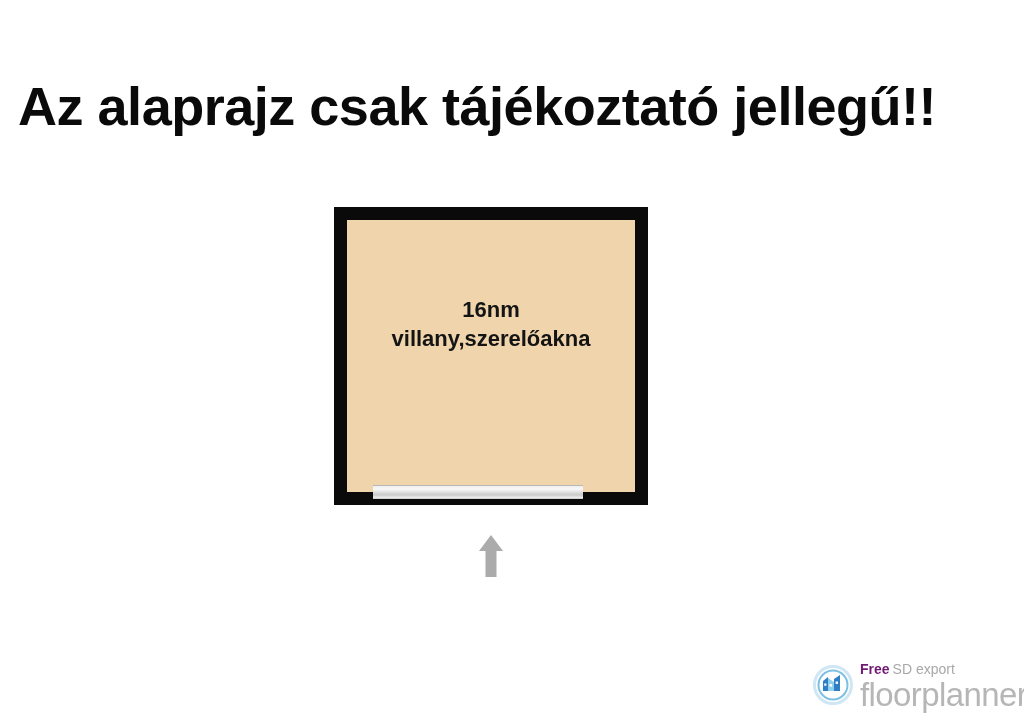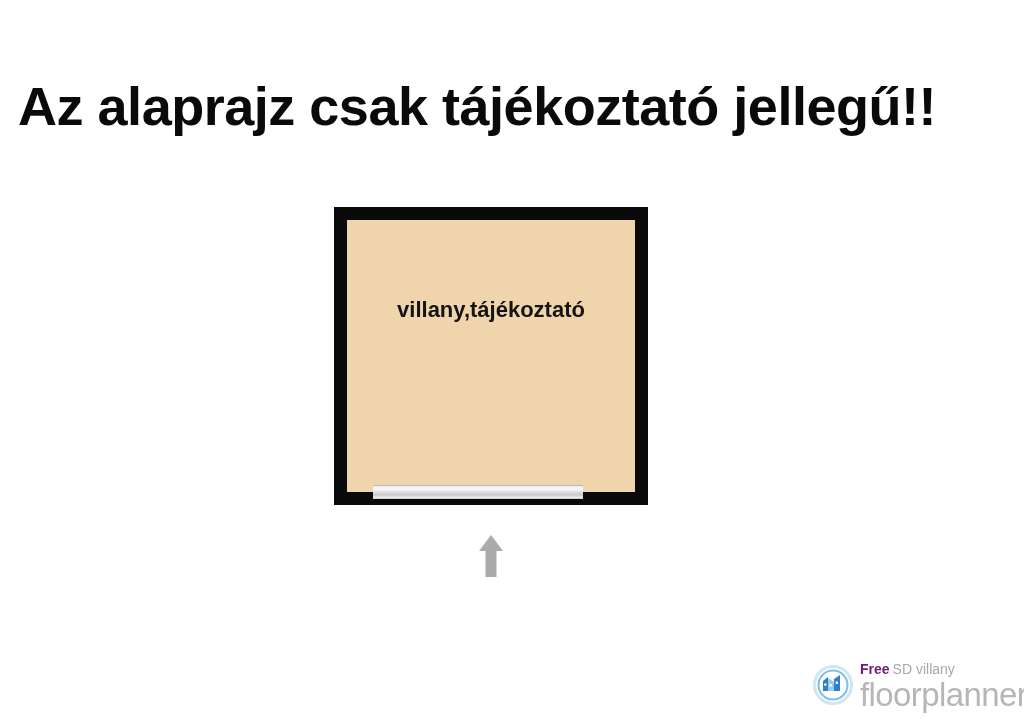--- a/index.html
+++ b/index.html
@@ -189,6 +189,7 @@
       <div class="door-opening"></div>
 
       <div class="room-label">
+        <div class="room-area">16nm</div>
         <div class="room-name">villany,tájékoztató</div>
       </div>
     </div>

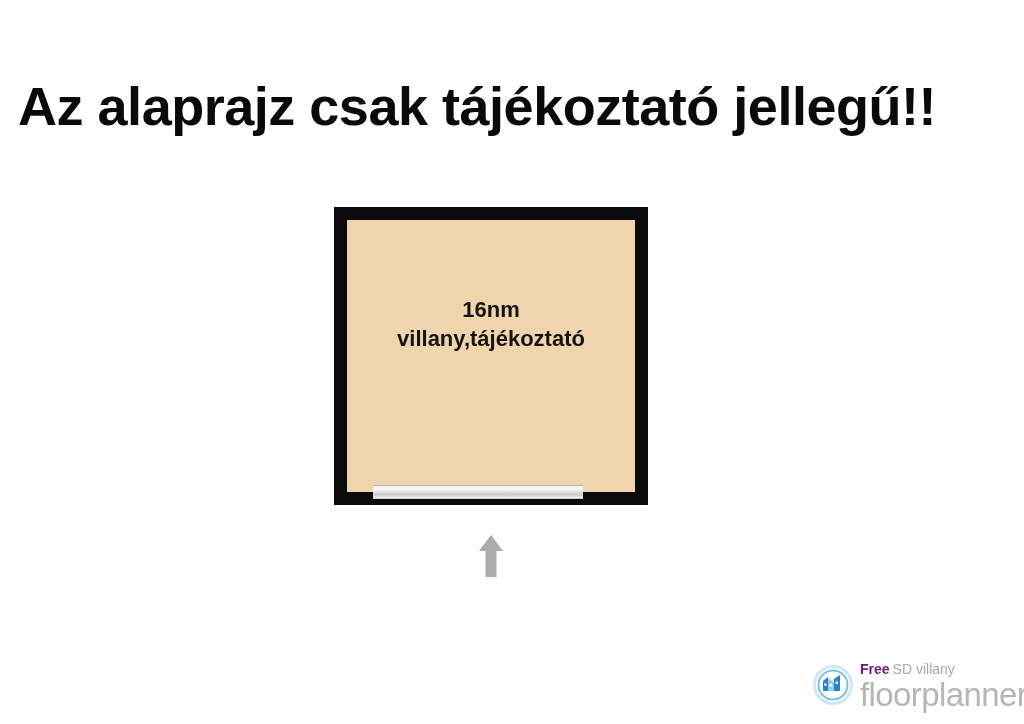--- a/index.html
+++ b/index.html
@@ -190,7 +190,7 @@
 
       <div class="room-label">
         <div class="room-area">16nm</div>
-        <div class="room-name">villany,tájékoztató</div>
+        <div class="room-name">villany,szerelőakna</div>
       </div>
     </div>
 

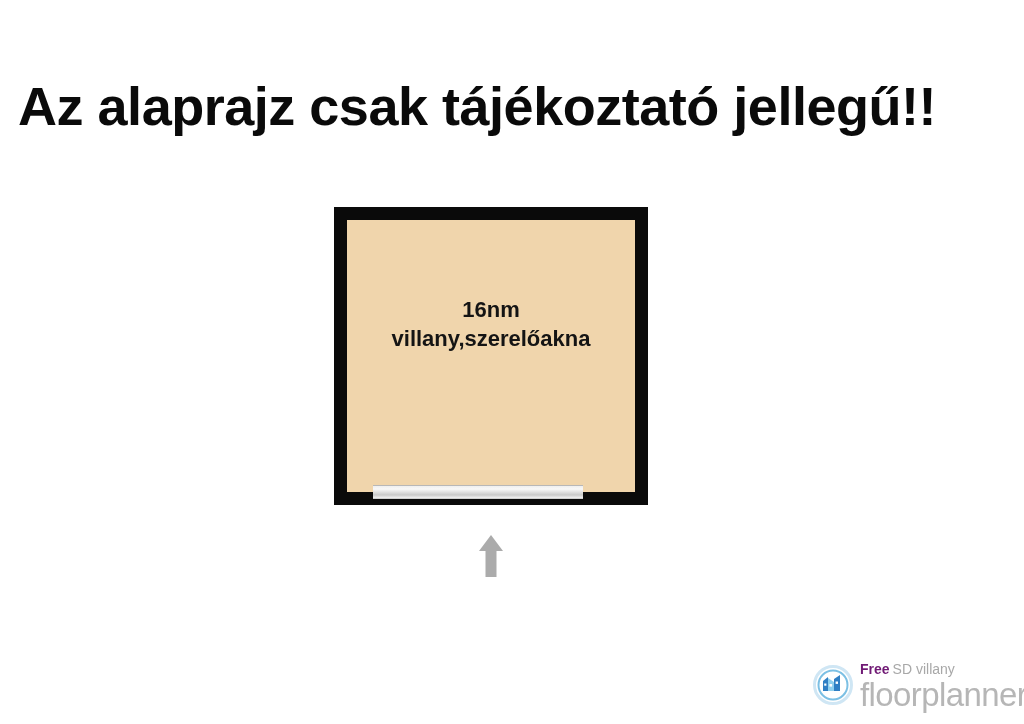--- a/index.html
+++ b/index.html
@@ -221,7 +221,7 @@
 
     <div class="wm-textblock">
       <div class="wm-tagline">
-        <span class="wm-free">Free</span><span class="wm-sd">SD villany</span>
+        <span class="wm-free">Free</span><span class="wm-sd">SD export</span>
       </div>
       <div class="wm-brand">floorplanner</div>
     </div>

